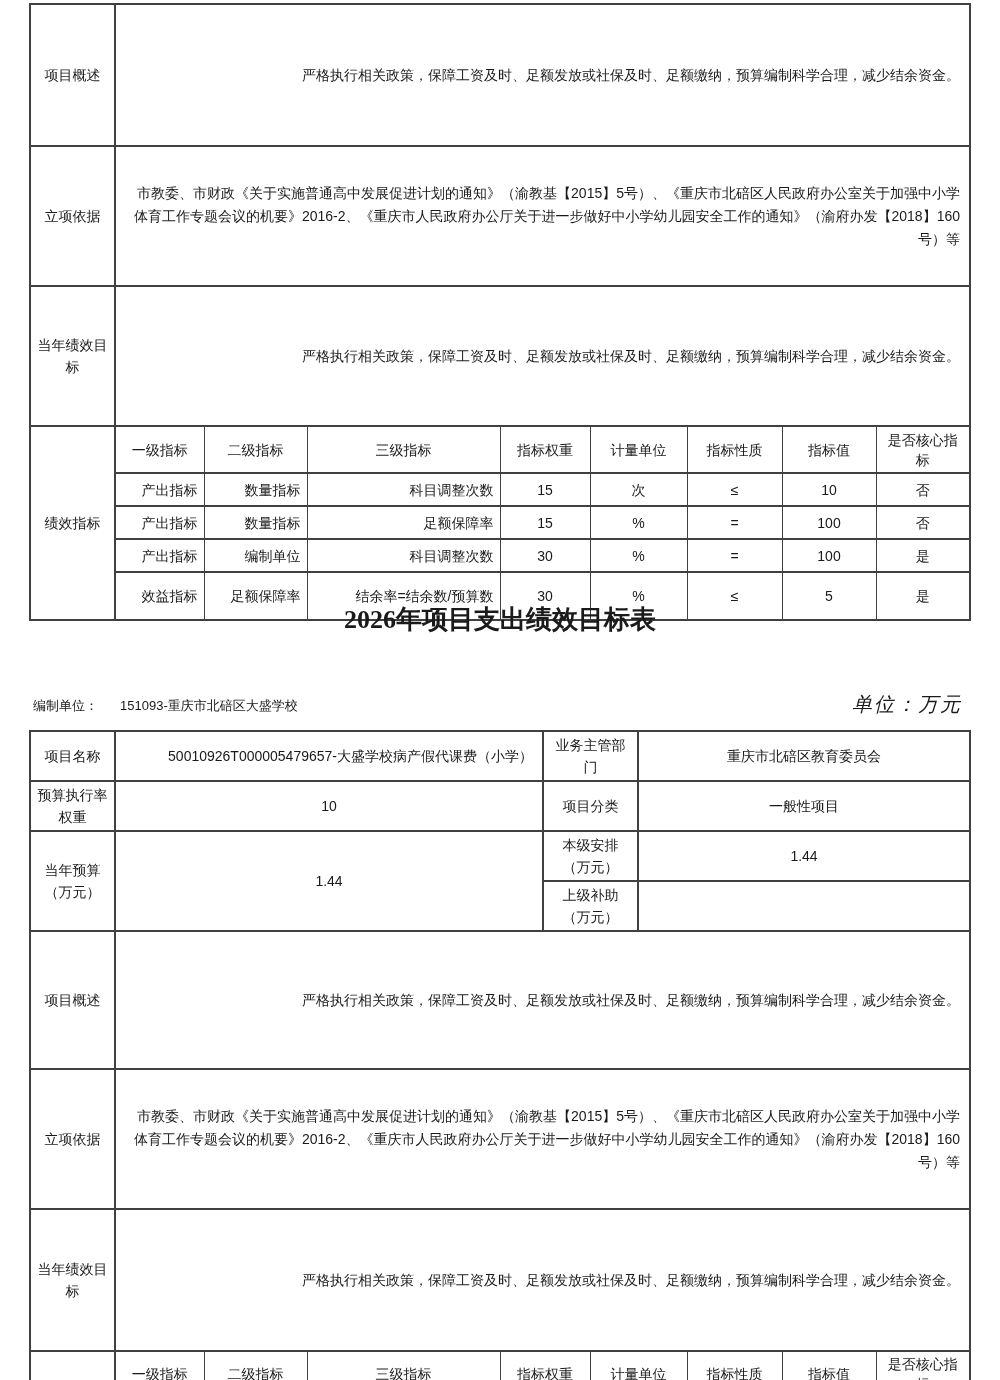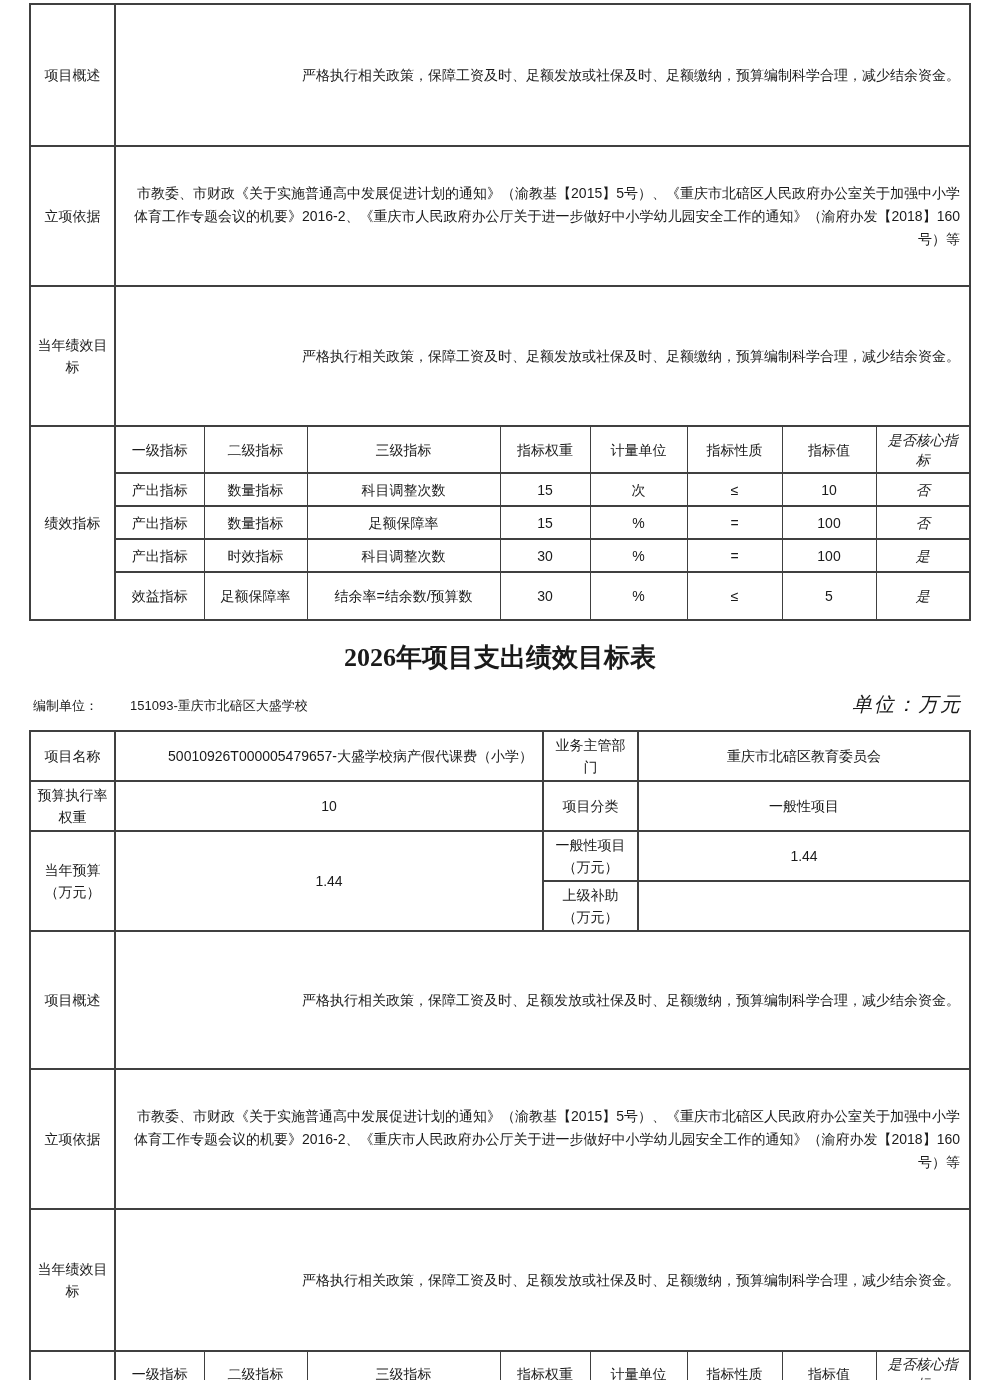--- a/index.html
+++ b/index.html
@@ -16,7 +16,7 @@
   }
   
   td.n,th.n{border-left-width:1px;border-right-width:1px;}
-  td.last,th.last{border-right-width:2px;font-style:italic;}
+  td.last,th.last{border-right-width:2px;}
   .lbl{text-align:center;padding:2px 6px;line-height:22px;}
   .txt{text-align:right;padding:4px 9px;line-height:23px;}
   .ctr{text-align:center;padding:2px 4px;line-height:20px;}

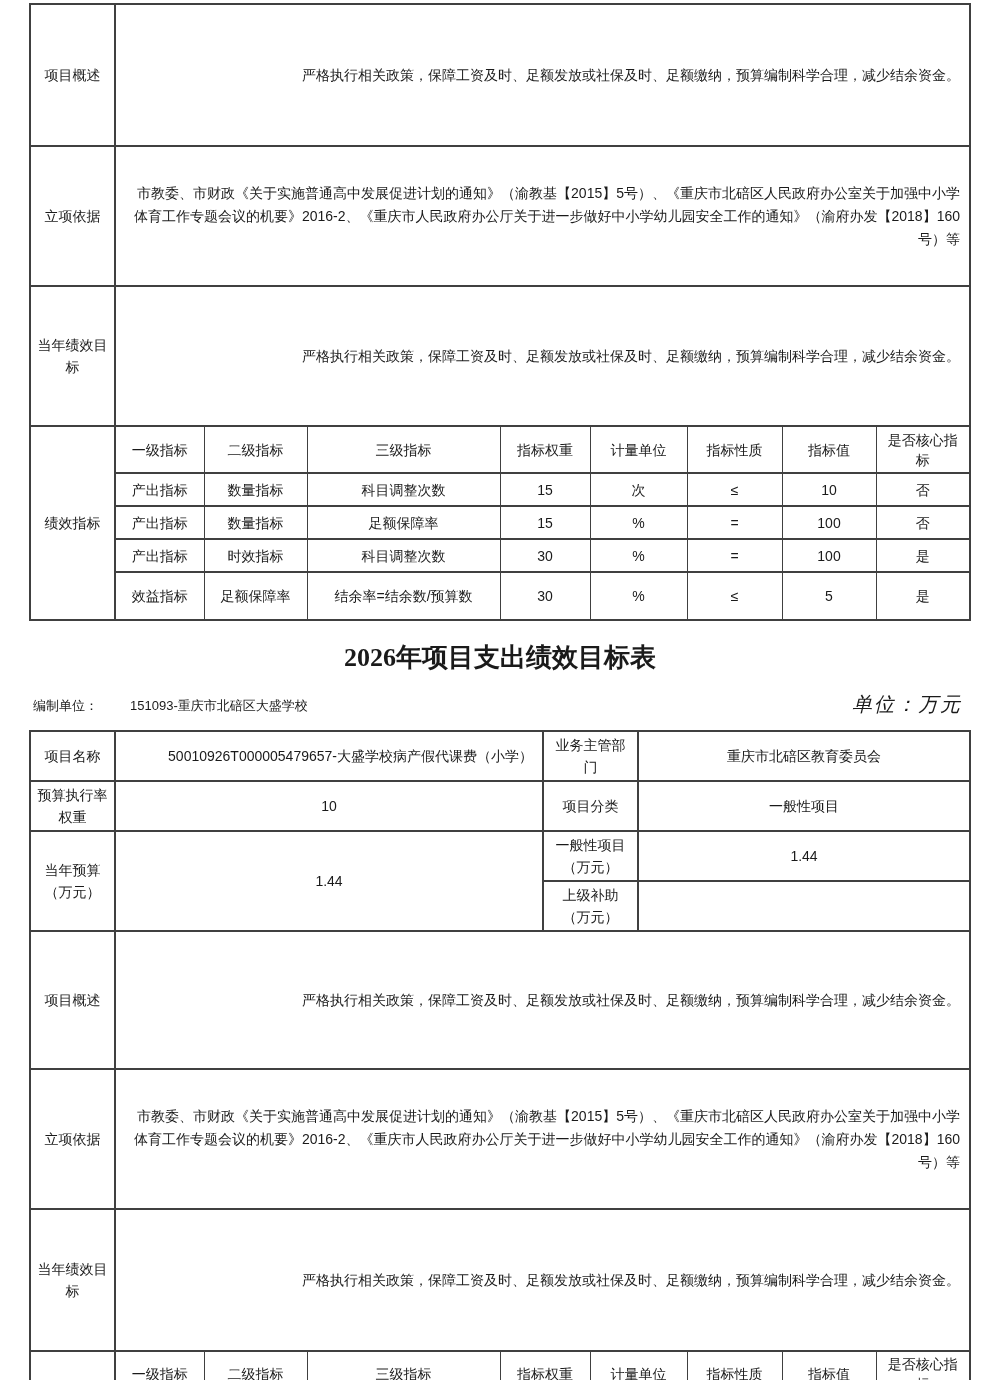--- a/index.html
+++ b/index.html
@@ -20,7 +20,7 @@
   .lbl{text-align:center;padding:2px 6px;line-height:22px;}
   .txt{text-align:right;padding:4px 9px;line-height:23px;}
   .ctr{text-align:center;padding:2px 4px;line-height:20px;}
-  .lft{text-align:center;padding:2px 6px;line-height:20px;}
+  .lft{text-align:right;padding:2px 6px;line-height:20px;}
   th{text-align:center;padding:2px 5px;line-height:20px;}
   #t1{top:3px;left:29px;width:940px;}
   #t2{top:730px;left:29px;width:940px;}

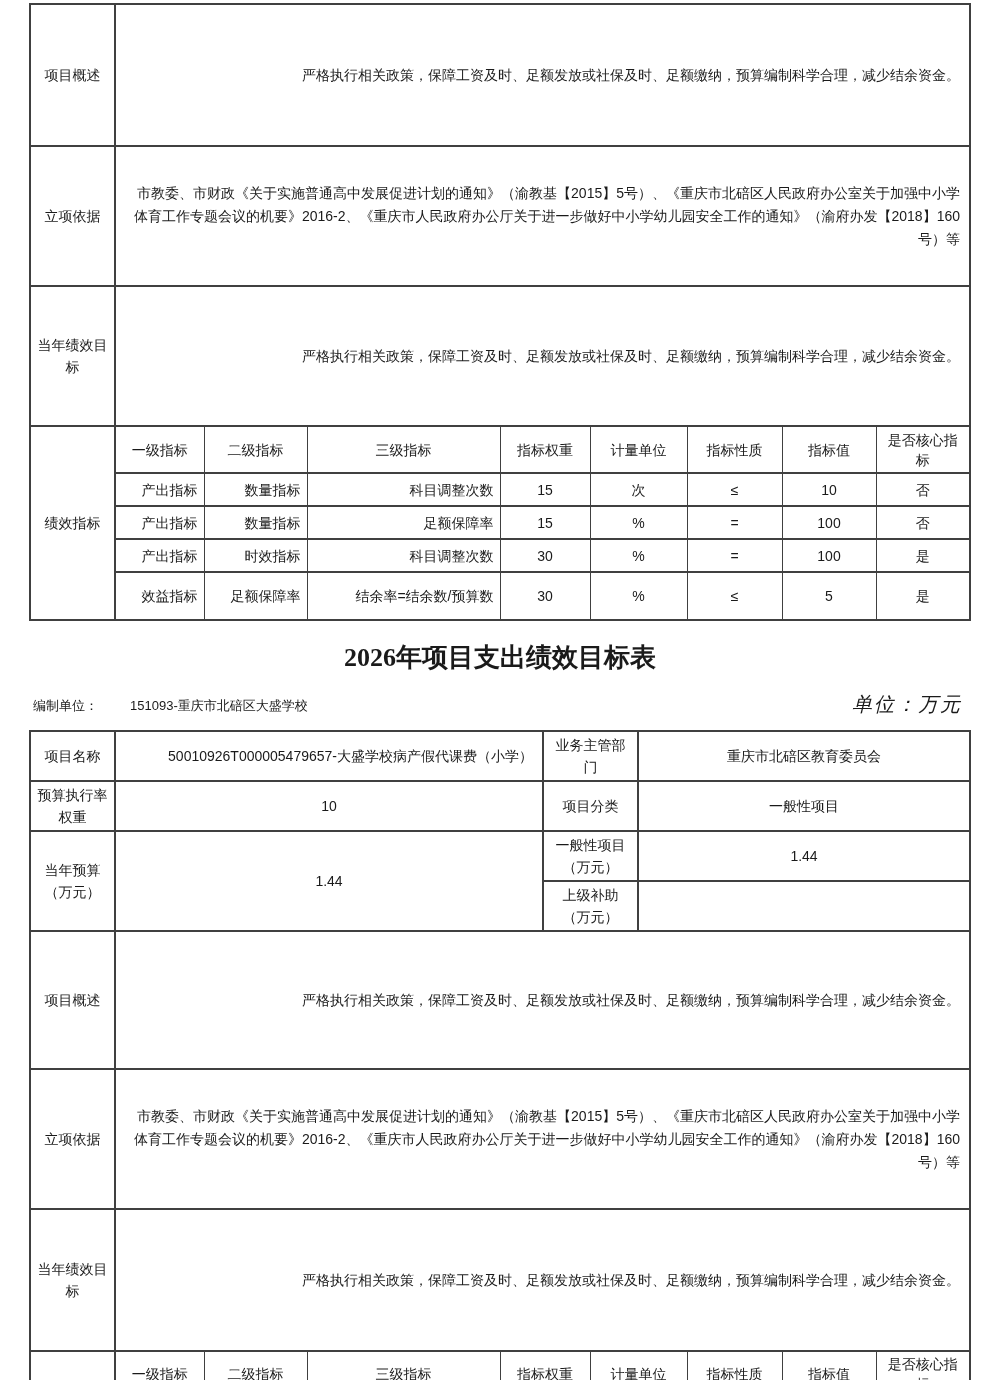--- a/index.html
+++ b/index.html
@@ -98,7 +98,7 @@
   </tr>
   <tr style="height:33px">
     <td class="n lft">产出指标</td>
-    <td class="n lft">时效指标</td>
+    <td class="n lft">编制单位</td>
     <td class="n lft">科目调整次数</td>
     <td class="n ctr">30</td>
     <td class="n ctr">%</td>

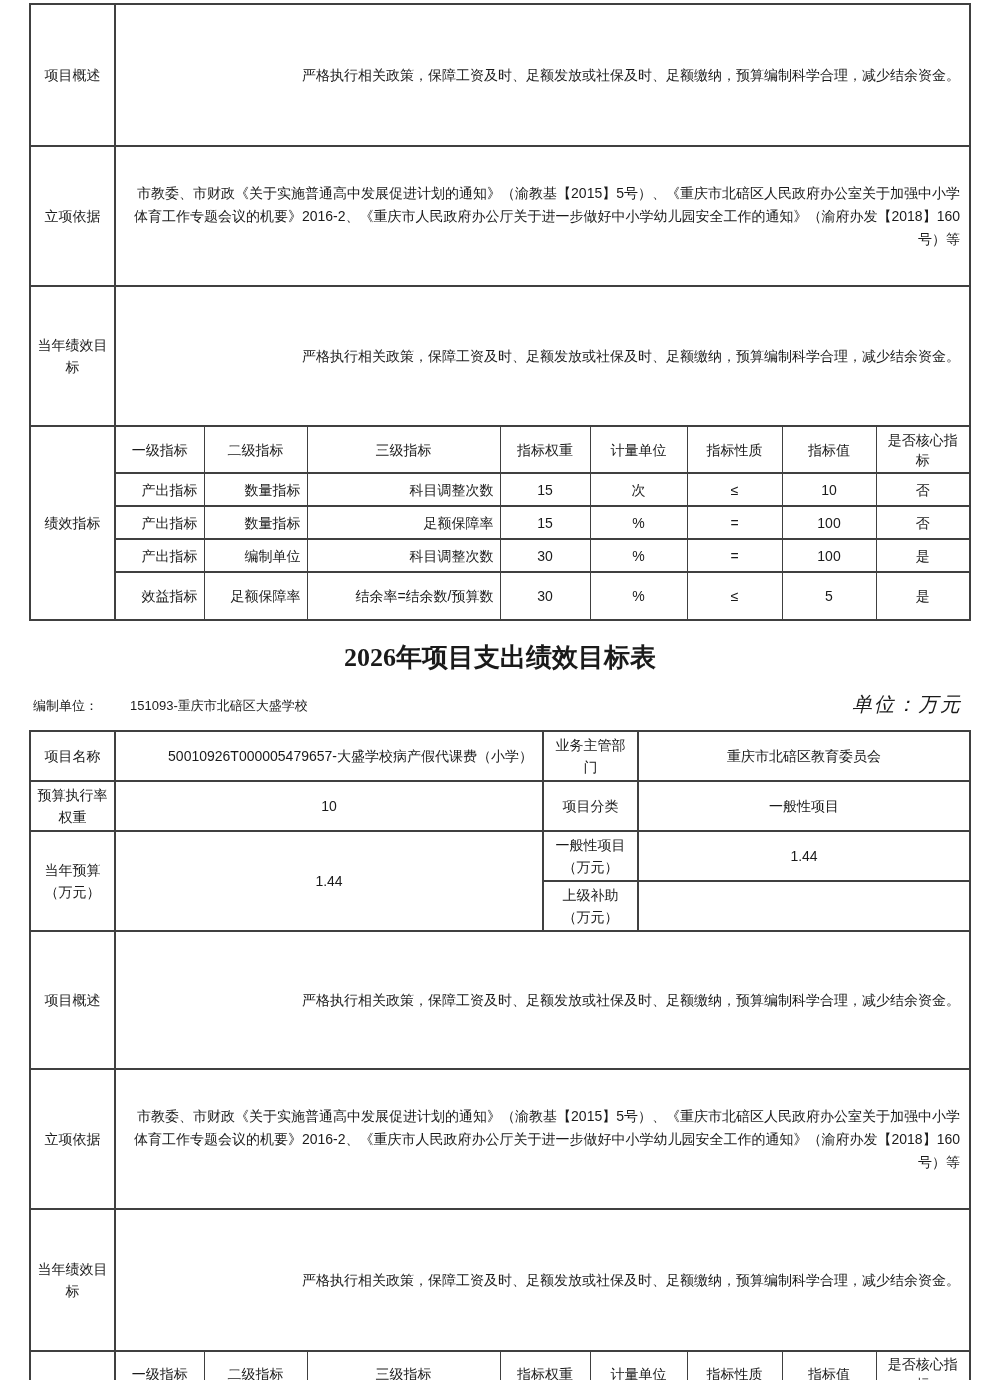--- a/index.html
+++ b/index.html
@@ -26,7 +26,7 @@
   #t2{top:730px;left:29px;width:940px;}
   #t2 td.nob{border-bottom:none;}
   .doc-title{
-    position:absolute;top:640px;left:0;width:1000px;text-align:center;
+    position:absolute;top:602px;left:0;width:1000px;text-align:center;
     font-family:"Liberation Serif", serif;font-weight:bold;font-size:26px;line-height:36px;
   }
   .meta{position:absolute;top:697px;left:33px;font-size:13px;line-height:18px;}

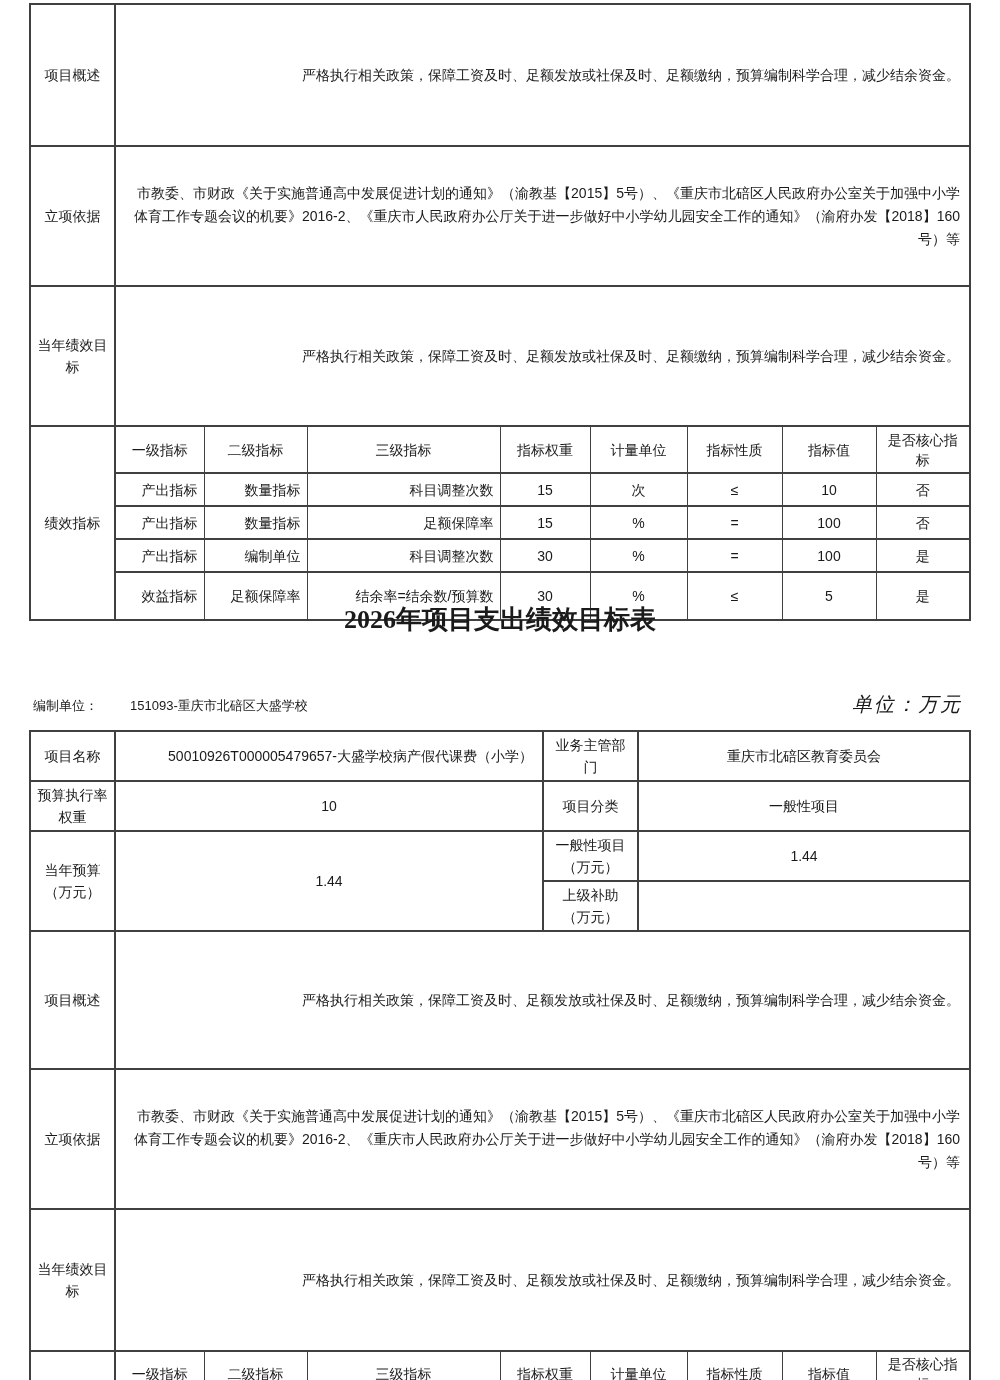--- a/index.html
+++ b/index.html
@@ -30,7 +30,7 @@
     font-family:"Liberation Serif", serif;font-weight:bold;font-size:26px;line-height:36px;
   }
   .meta{position:absolute;top:697px;left:33px;font-size:13px;line-height:18px;}
-  .meta .val{margin-left:32px;text-align:right;}
+  .meta .val{margin-left:22px;text-align:right;}
   .unit-note{
     position:absolute;top:694px;right:38px;
     font-family:"Liberation Serif", serif;font-style:italic;

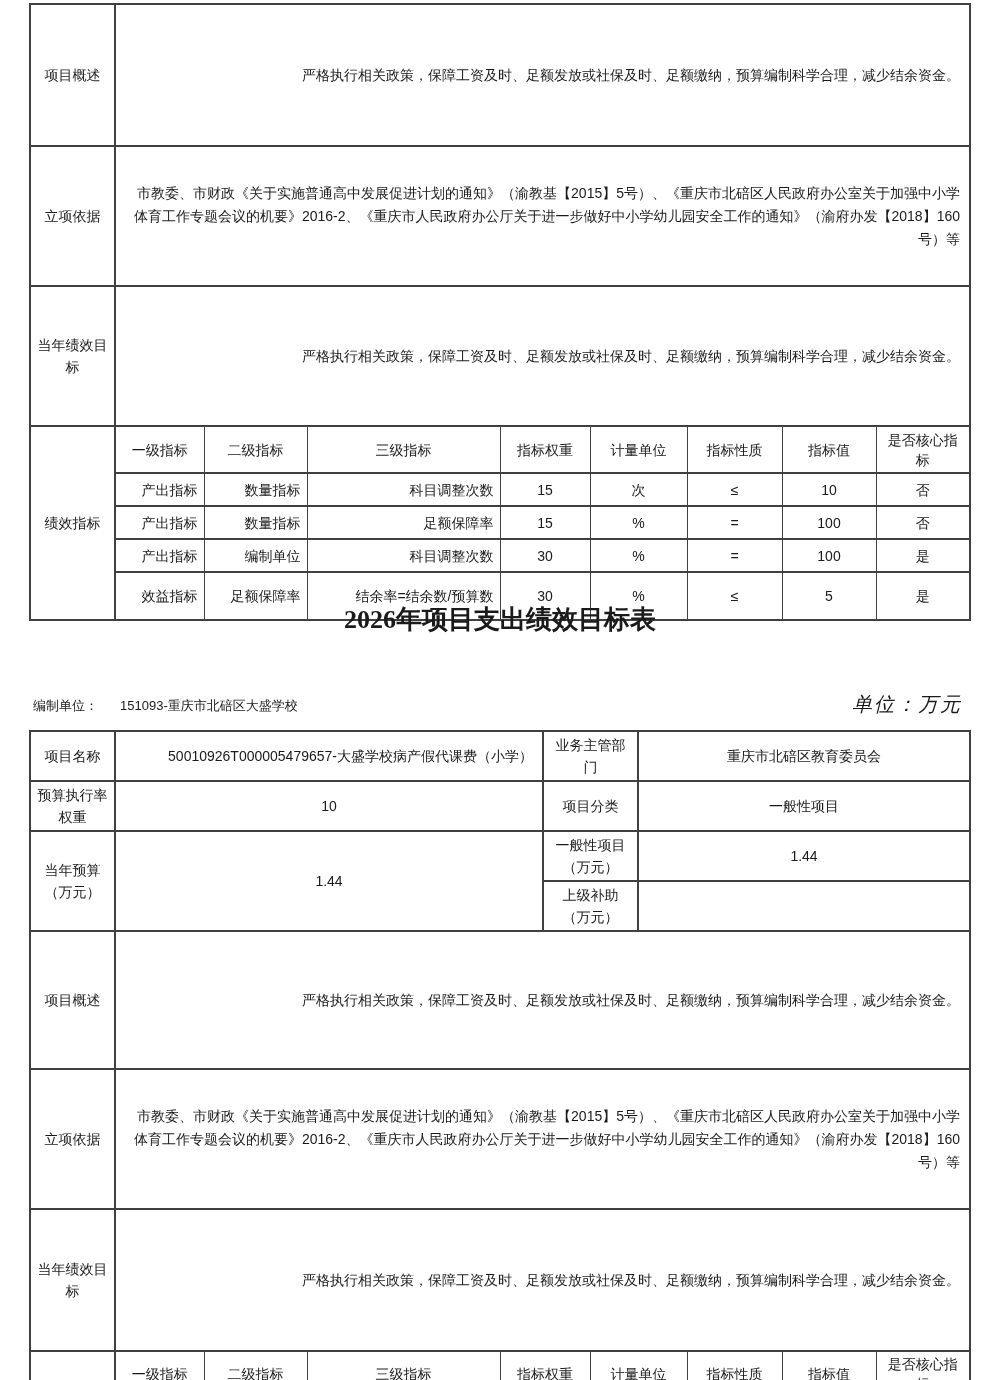--- a/index.html
+++ b/index.html
@@ -155,7 +155,7 @@
   <tr style="height:45px">
     <td class="lbl" rowspan="2">当年预算（万元）</td>
     <td class="ctr" rowspan="2" colspan="4">1.44</td>
-    <td class="lbl" colspan="2">一般性项目（万元）</td>
+    <td class="lbl" colspan="2">本级安排（万元）</td>
     <td class="ctr" colspan="4">1.44</td>
   </tr>
   <tr style="height:45px">

